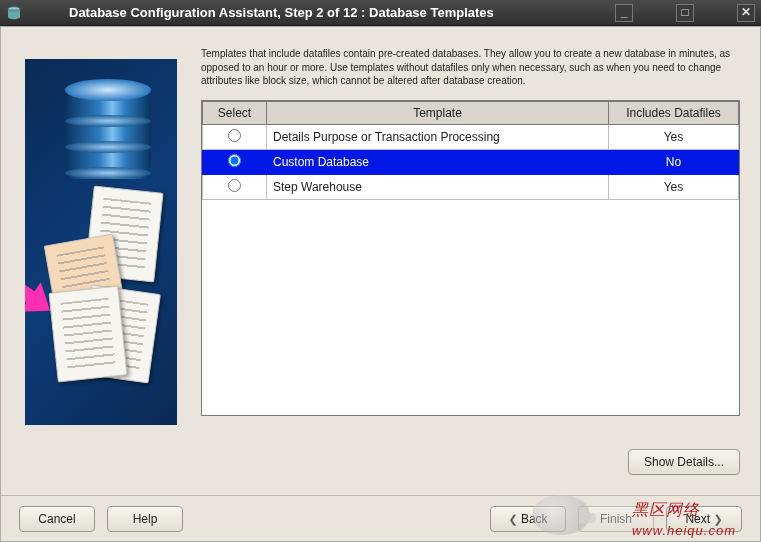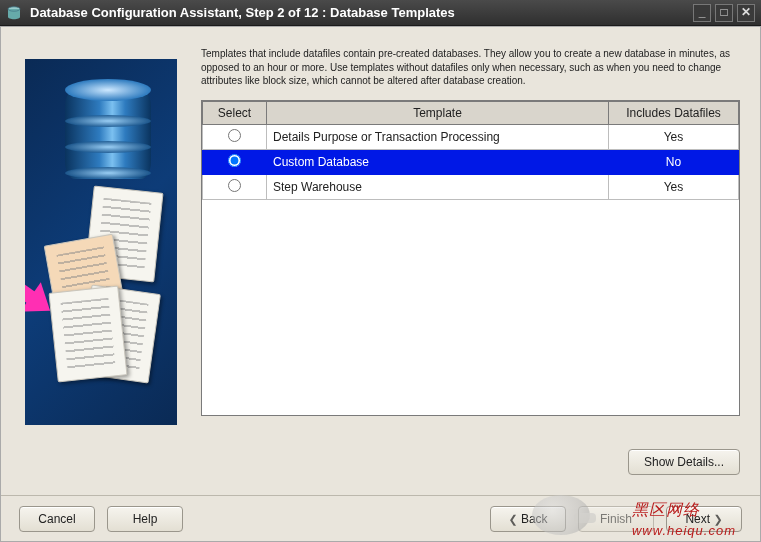--- a/index.html
+++ b/index.html
@@ -5,7 +5,7 @@
 * { box-sizing: border-box; margin: 0; padding: 0; }
 html, body { width: 761px; height: 542px; overflow: hidden; font-family: "Liberation Sans", Arial, sans-serif; background: #3a3a3a; }
 
-.titlebar { height: 26px; background: linear-gradient(#4a4a4a,#2f2f2f); display: flex; align-items: center; color: #fff; font-weight: bold; font-size: 13px; padding: 8px 6px; border-bottom: 1px solid #1a1a1a; }
+.titlebar { height: 26px; background: linear-gradient(#4a4a4a,#2f2f2f); display: flex; align-items: center; color: #fff; font-weight: bold; font-size: 13px; padding: 8px 6px; border-bottom: 1px solid #1a1a1a; gap: 39px; }
 .titlebar .app-icon { width: 16px; height: 16px; margin-right: 8px; }
 .titlebar .title { flex: 1; }
 .titlebar .win-btn { width: 18px; height: 18px; margin-left: 4px; border: 1px solid #777; background: #3a3a3a; color: #ddd; font-size: 12px; line-height: 14px; text-align: center; cursor: pointer; }

